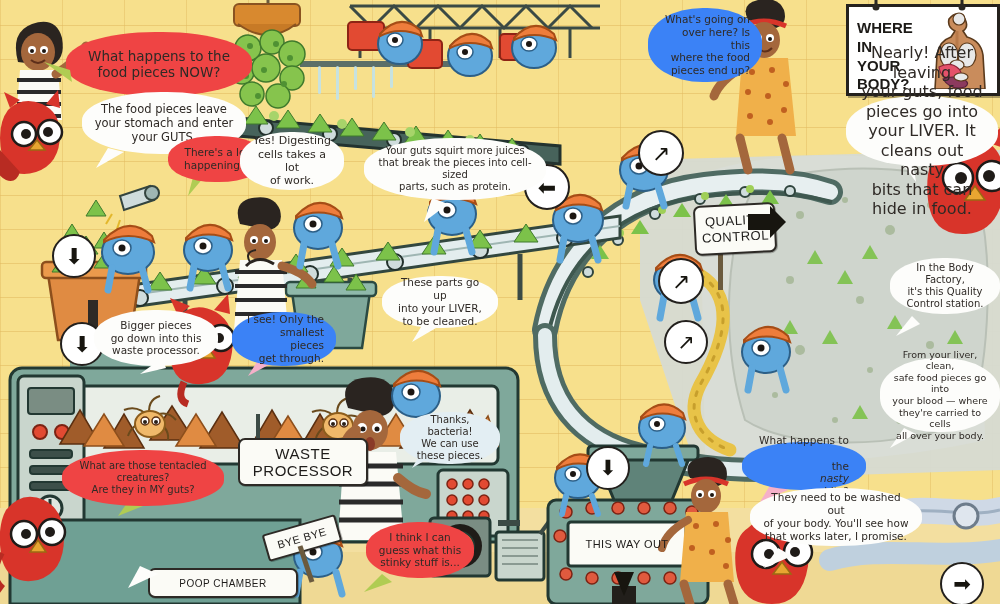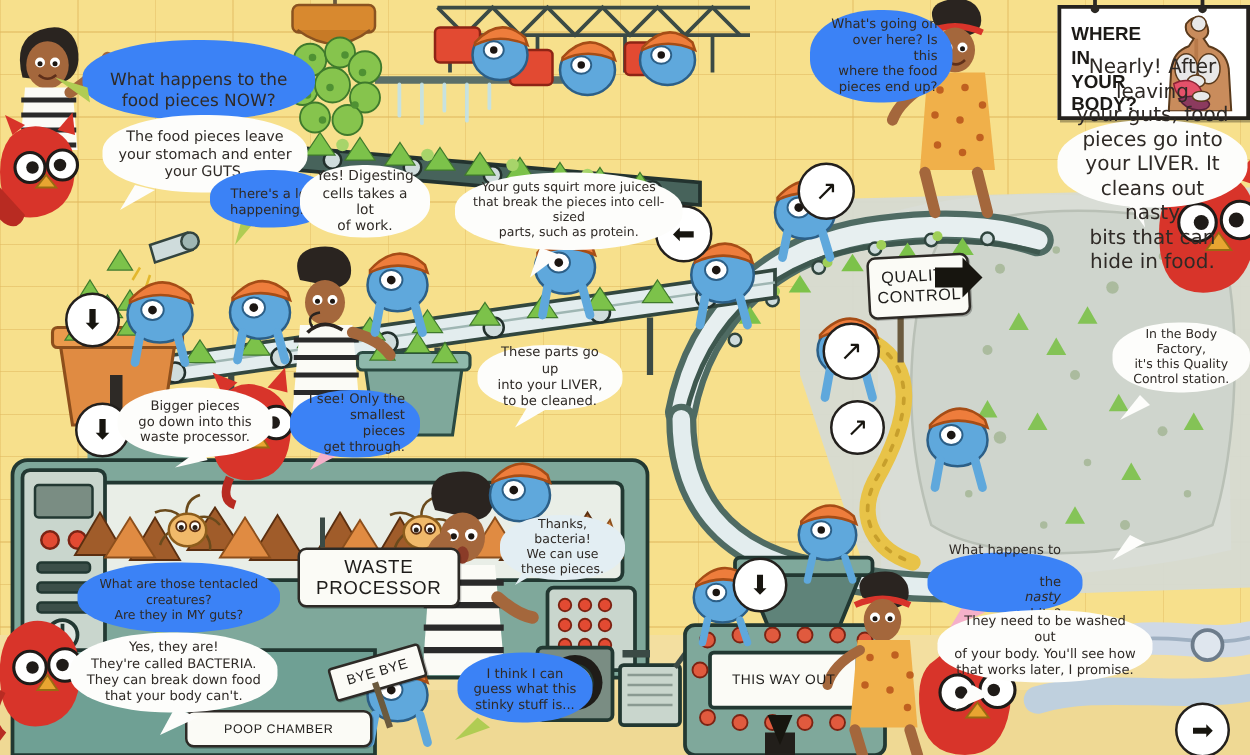--- a/index.html
+++ b/index.html
@@ -34,7 +34,7 @@
   }
   .bub span{display:block;}
   .bub.white{background:#fdfdfb;}
-  .bub.green{background:#3b82f6;align-items:flex-end;}
+  .bub.green{background:#ef4444;}
   .bub.pink{background:#3b82f6;text-align:right;}
   .bub.bluegray{background:#e3eef3;}
 

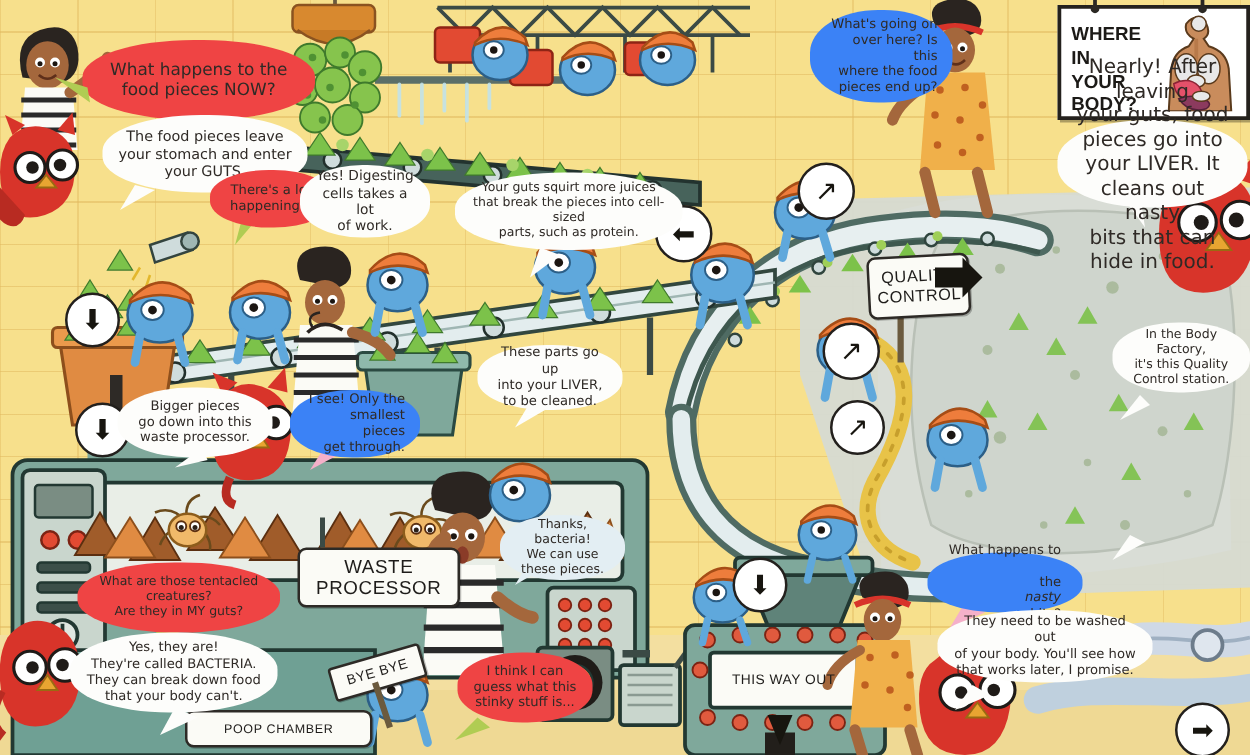--- a/index.html
+++ b/index.html
@@ -904,6 +904,13 @@
 Control station.</span>
   </div>
 
+  <div class="bub white" style="left:880px;top:358px;width:120px;height:74px;font-size:9.5px;">
+    <span style="white-space:pre-line;">From your liver, clean,
+safe food pieces go into
+your blood — where
+they're carried to cells
+all over your body.</span>
+  </div>
 
   <div class="bub bluegray" style="left:400px;top:412px;width:100px;height:52px;font-size:10px;">
     <span style="white-space:pre-line;">Thanks, bacteria!

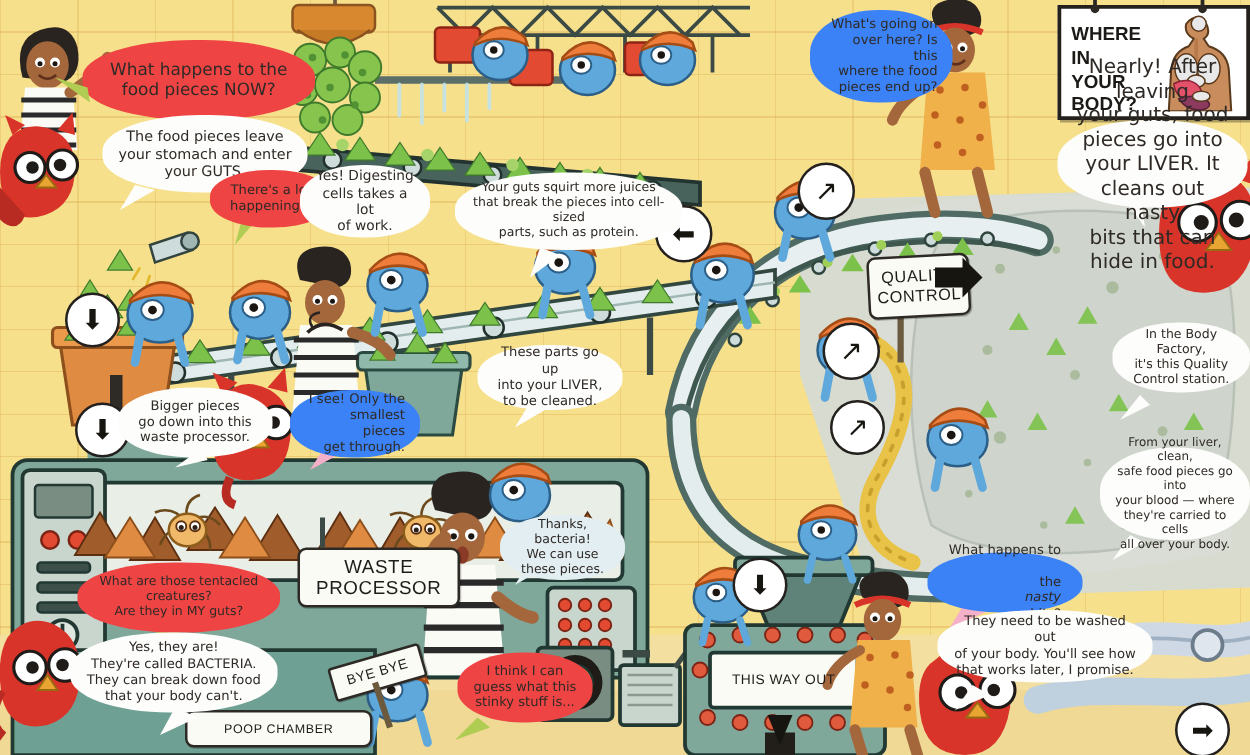--- a/index.html
+++ b/index.html
@@ -924,12 +924,6 @@
 Are they in MY guts?</span>
   </div>
 
-  <div class="bub white" style="left:56px;top:506px;width:166px;height:64px;font-size:10.5px;">
-    <span style="white-space:pre-line;">Yes, they are!
-They're called BACTERIA.
-They can break down food
-that your body can't.</span>
-  </div>
 
   <div class="bub pink" style="left:742px;top:442px;width:124px;height:48px;font-size:10.5px;">
     <span>

